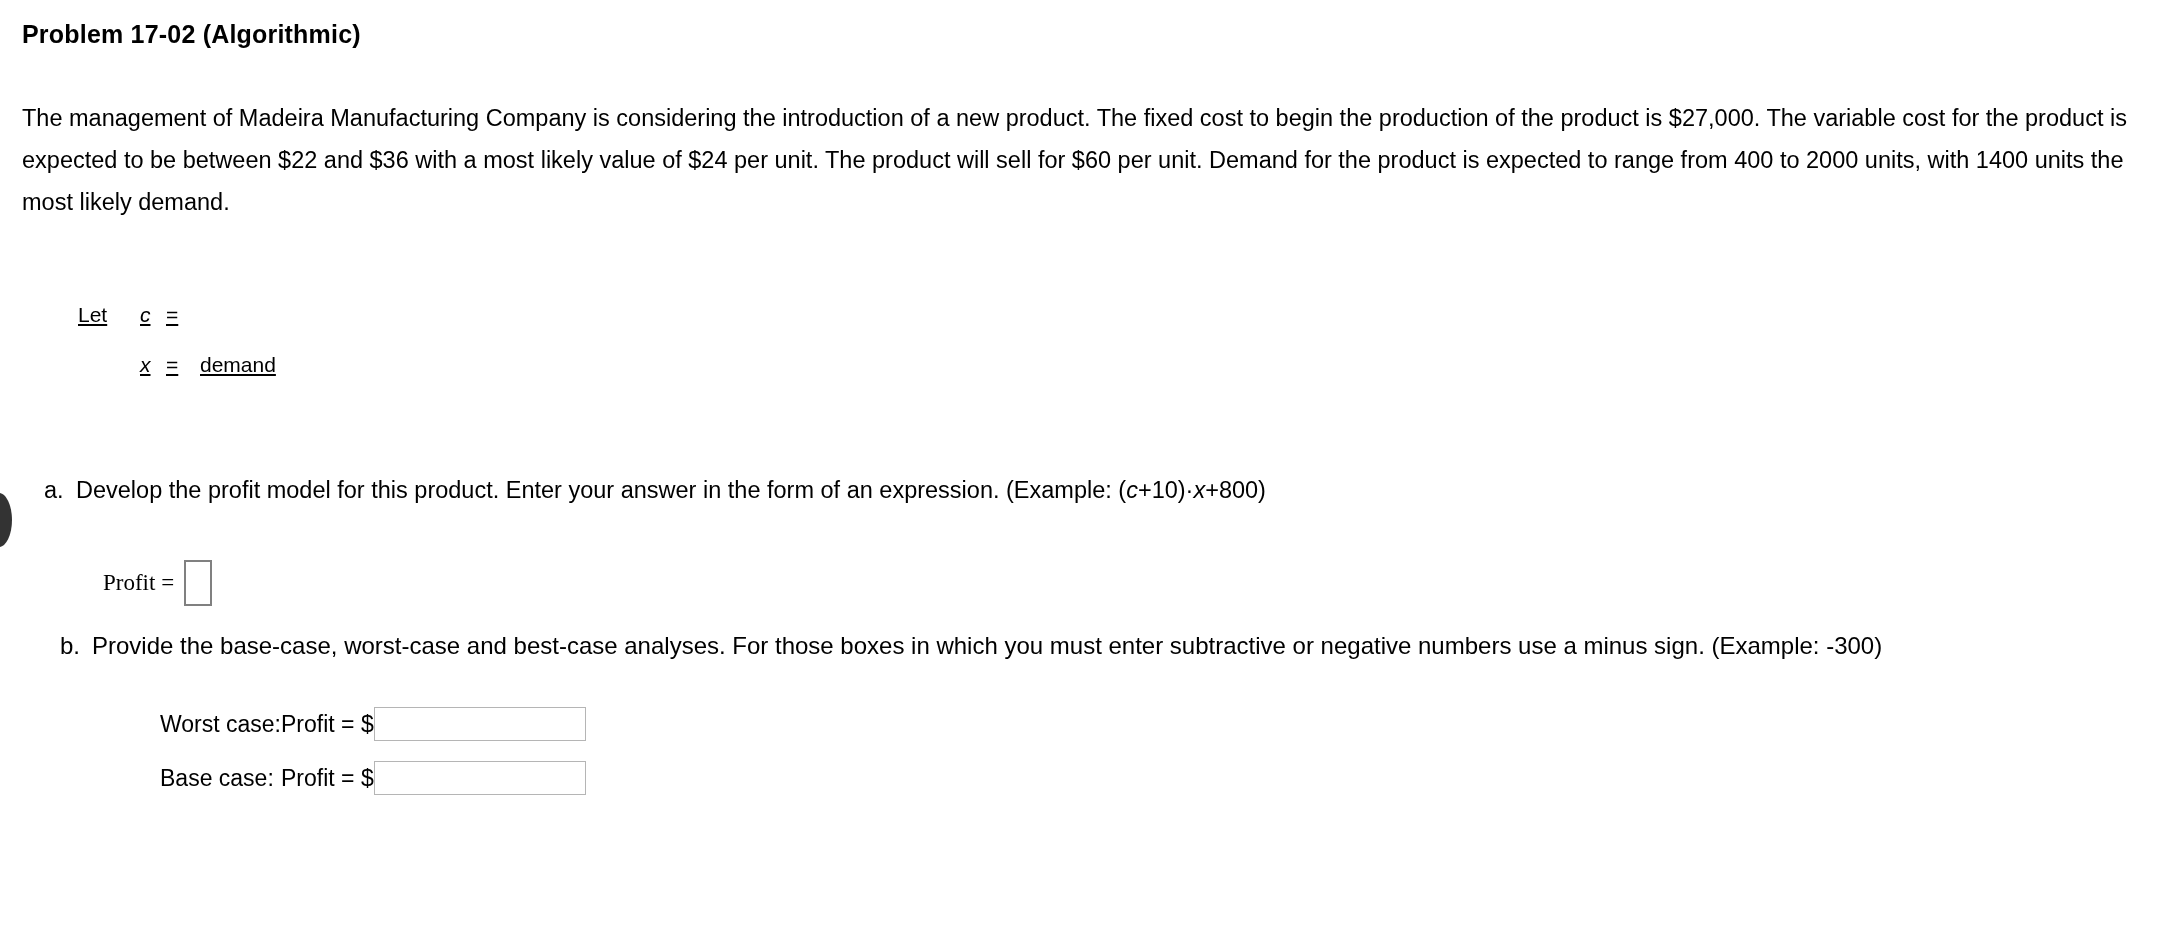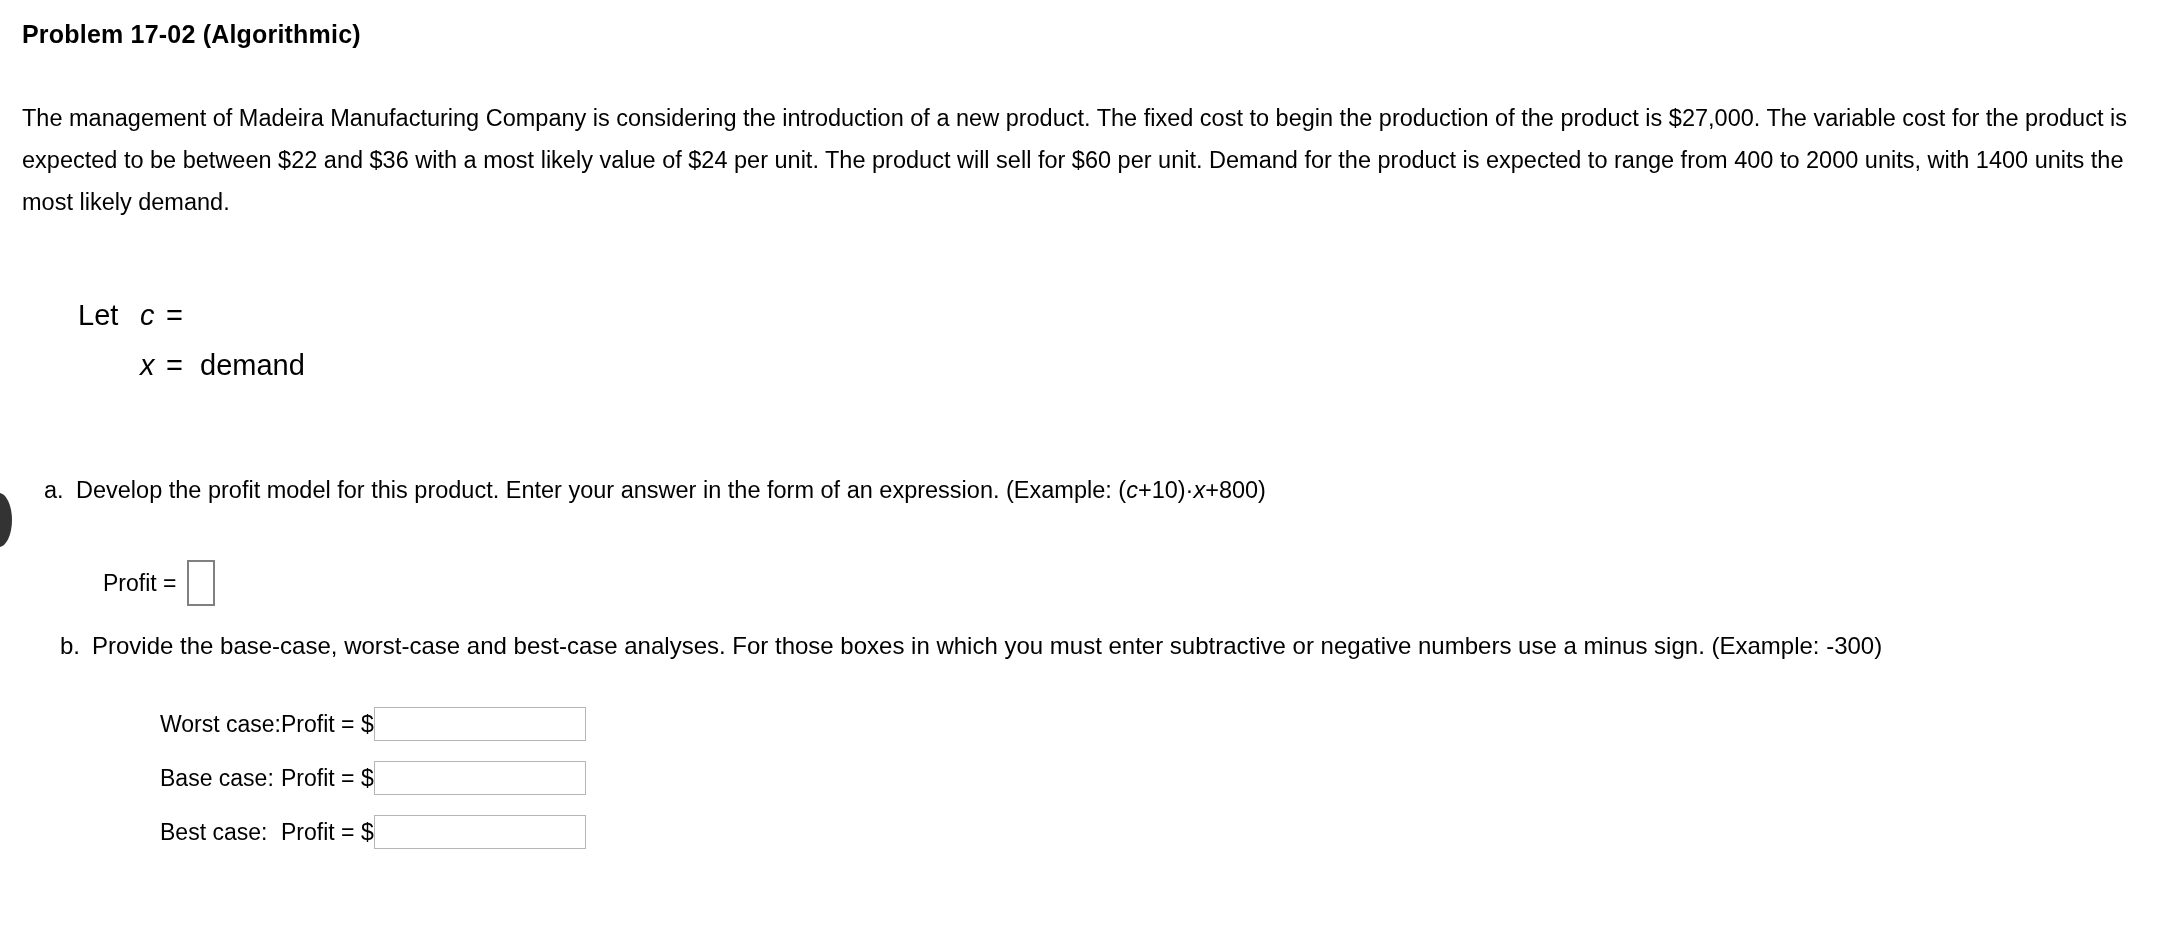--- a/index.html
+++ b/index.html
@@ -54,8 +54,9 @@
     position: absolute;
     left: 78px;
     top: 290px;
-    font-size: 29px;
+    font-size: 21px;
     line-height: 50px;
+    text-decoration: underline;
   }
   .let-row {
     display: flex;

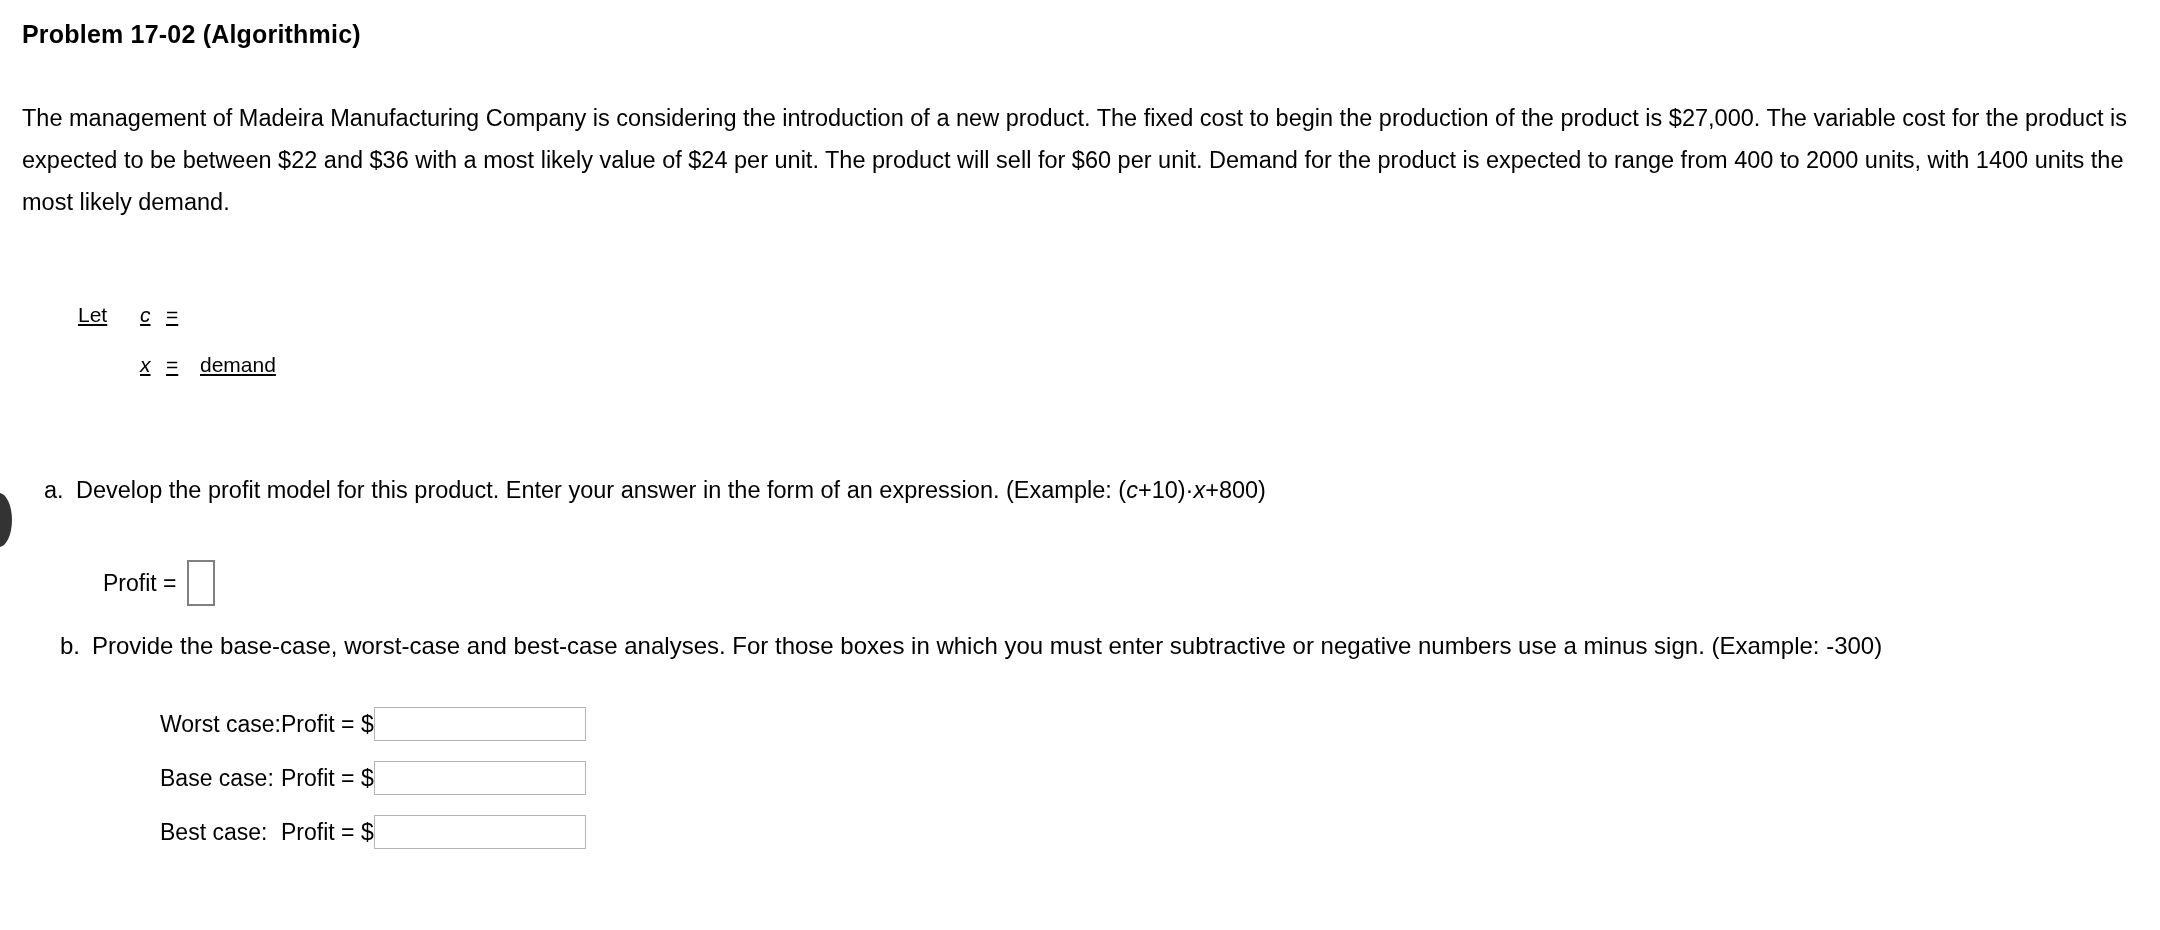--- a/index.html
+++ b/index.html
@@ -106,6 +106,7 @@
   }
   .profit-eq-label {
     margin-right: 10px;
+    font-family: Liberation Serif, serif;
   }
   .answer-box-small {
     width: 28px;

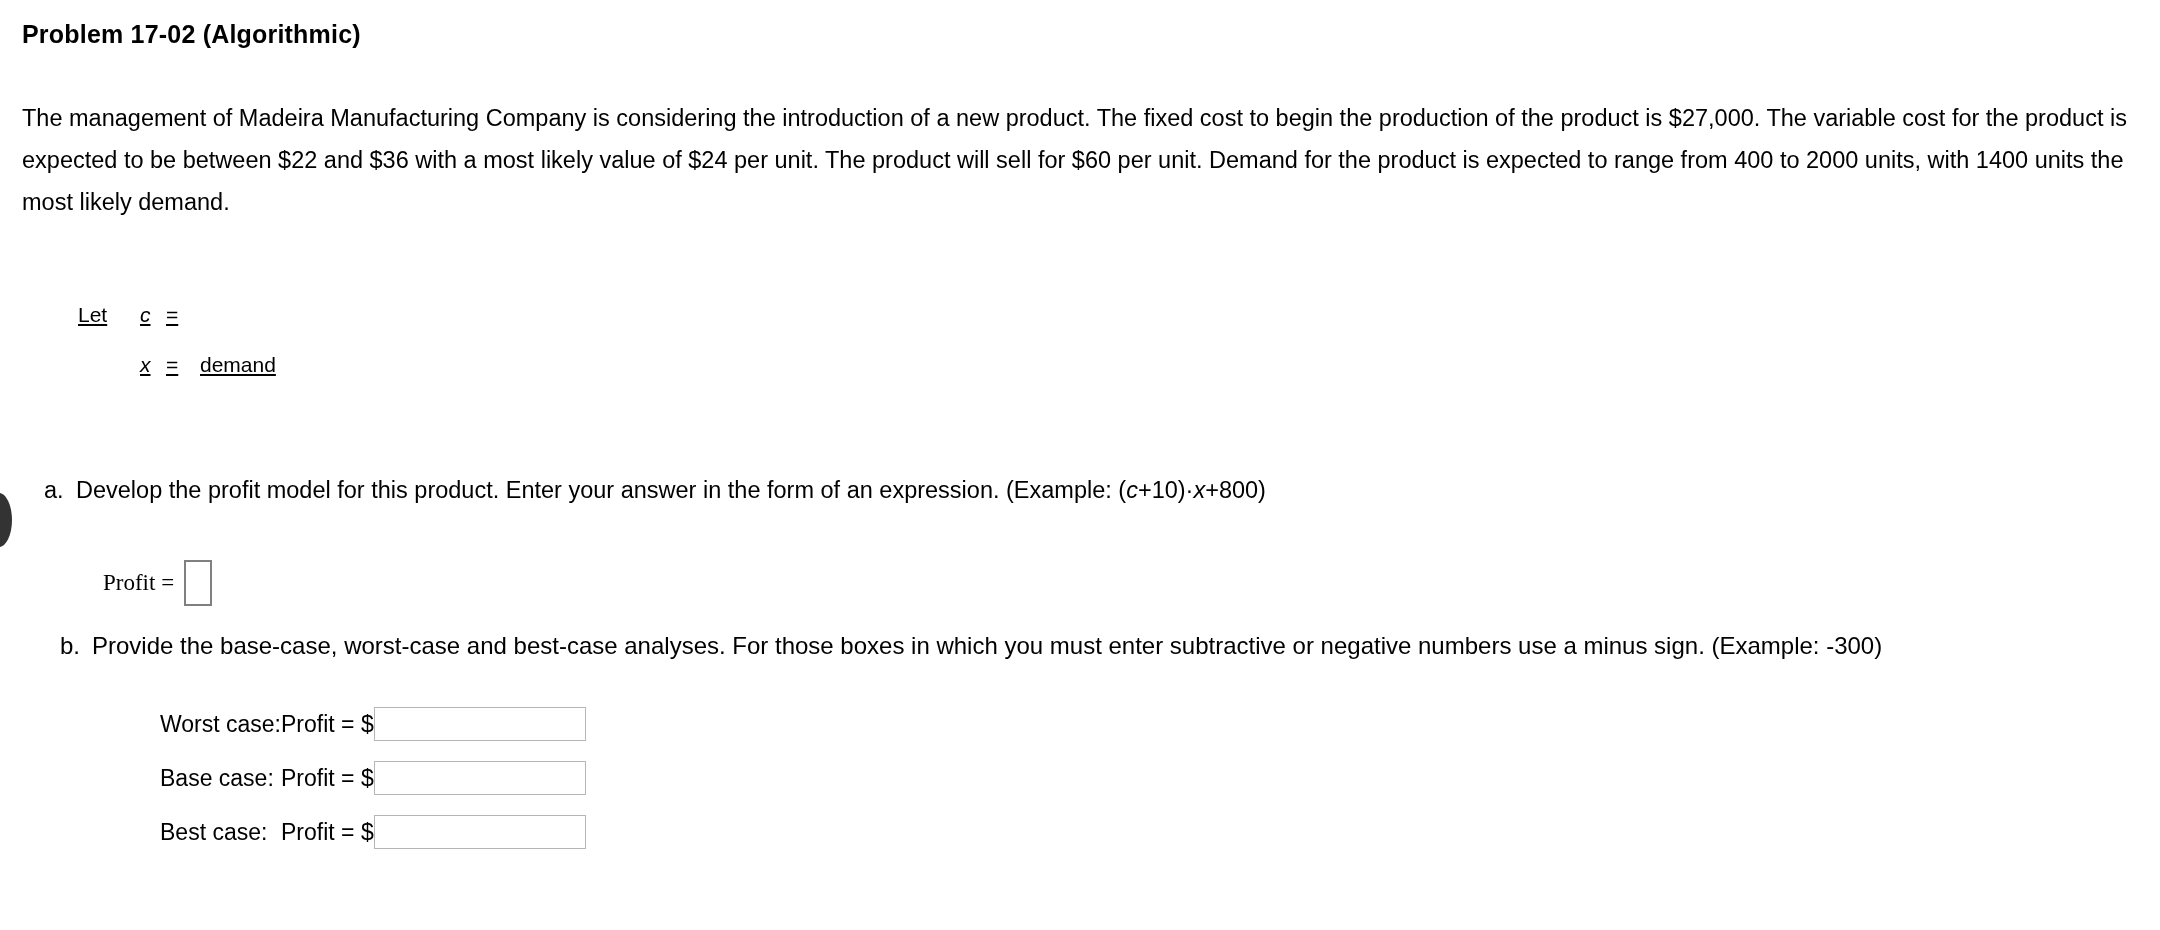--- a/index.html
+++ b/index.html
@@ -213,13 +213,6 @@
         <input class="answer-box-wide" type="text" value="" style="">
       </td>
     </tr>
-    <tr>
-      <td class="case-label">Best case:</td>
-      <td class="case-profit">Profit = $</td>
-      <td>
-        <input class="answer-box-wide" type="text" value="" style="">
-      </td>
-    </tr>
   </tbody>
 </table>
 

